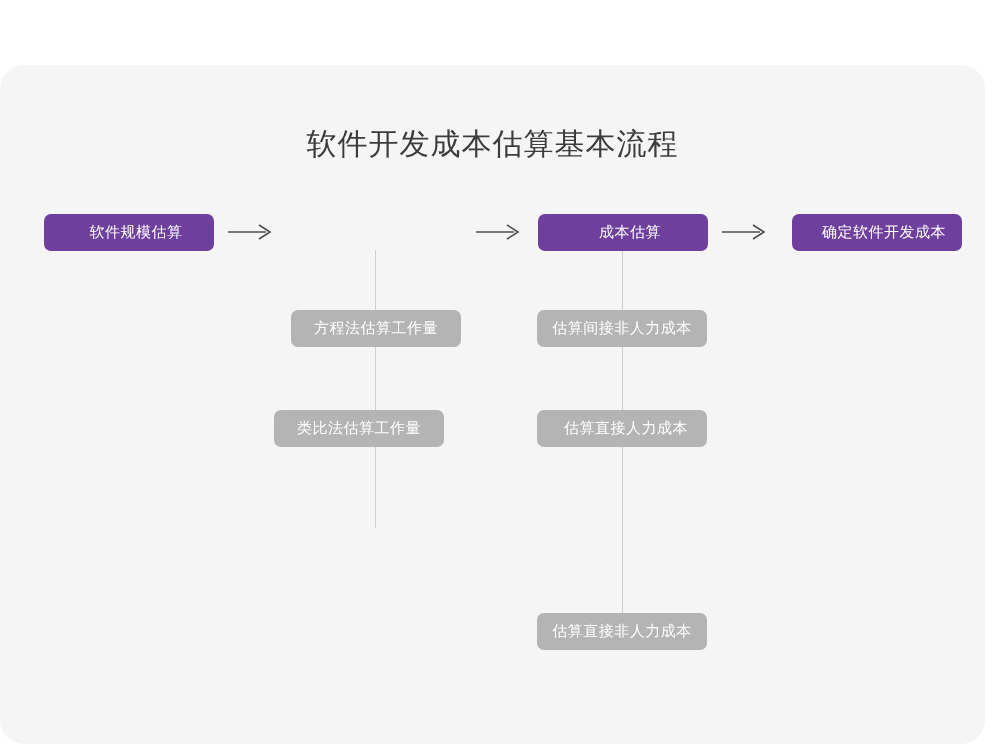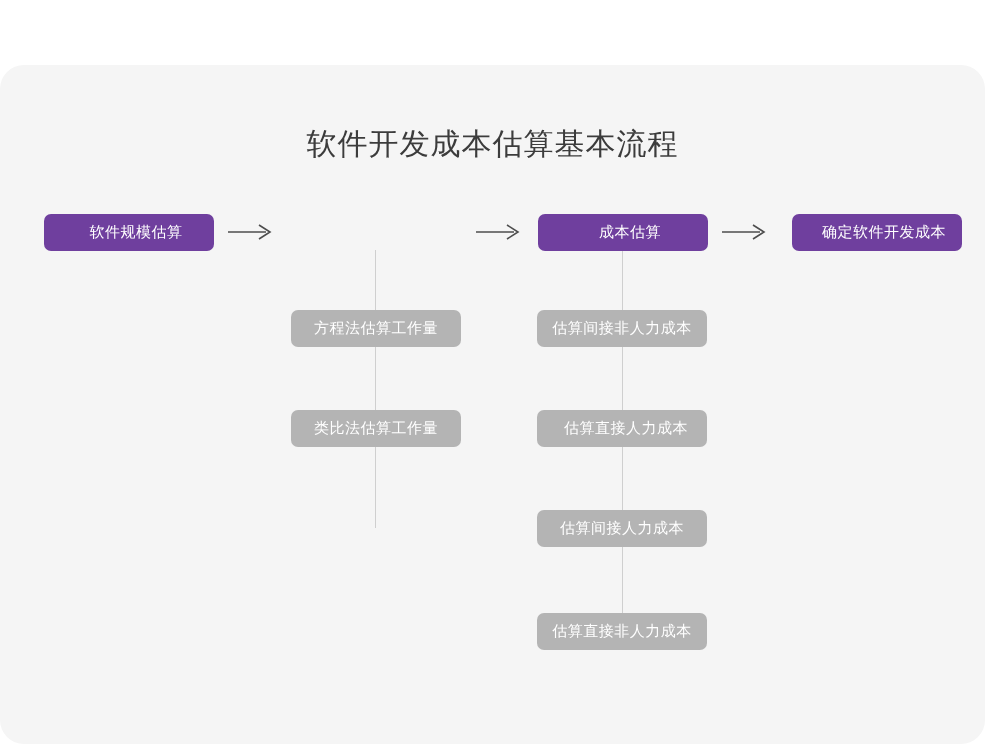--- a/index.html
+++ b/index.html
@@ -121,7 +121,7 @@
   <div class="node secondary" style="left:291px; top:278px;">
     <span>方程法估算工作量</span>
   </div>
-  <div class="node secondary" style="left:291px; top:378px;">
+  <div class="node secondary" style="left:274px; top:378px;">
     <span>类比法估算工作量</span>
   </div>
 

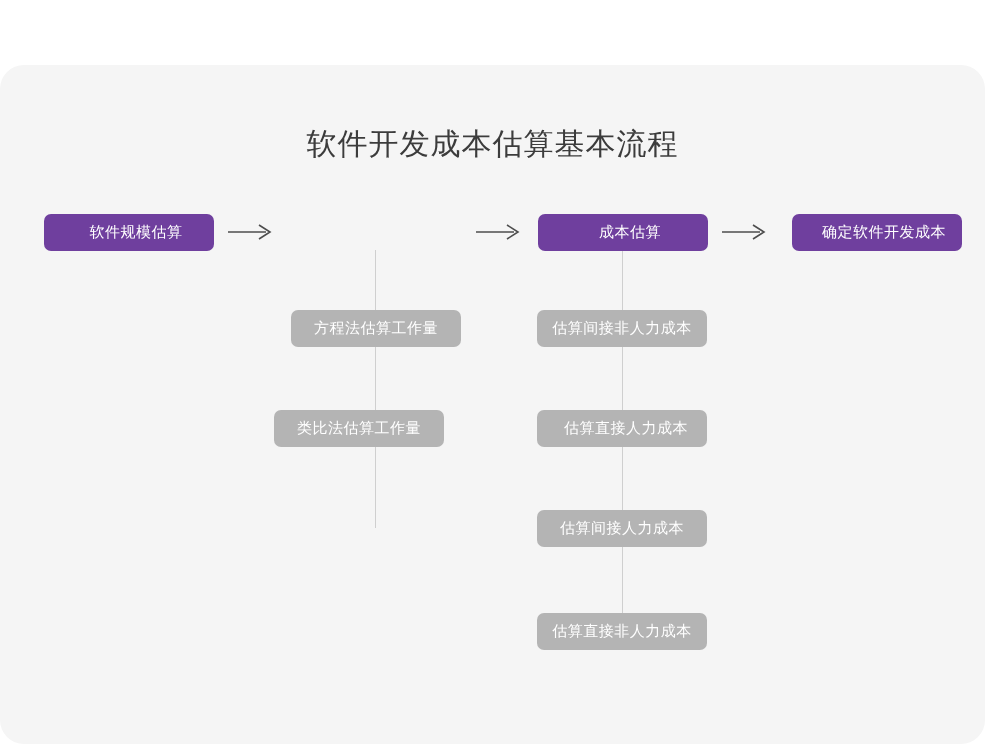--- a/index.html
+++ b/index.html
@@ -131,9 +131,6 @@
   <div class="node secondary" style="left:537px; top:378px;padding-left:8px;">
     <span>估算直接人力成本</span>
   </div>
-  <div class="node secondary" style="left:537px; top:478px;">
-    <span>估算间接人力成本</span>
-  </div>
   <div class="node secondary" style="left:537px; top:581px;">
     <span>估算直接非人力成本</span>
   </div>

